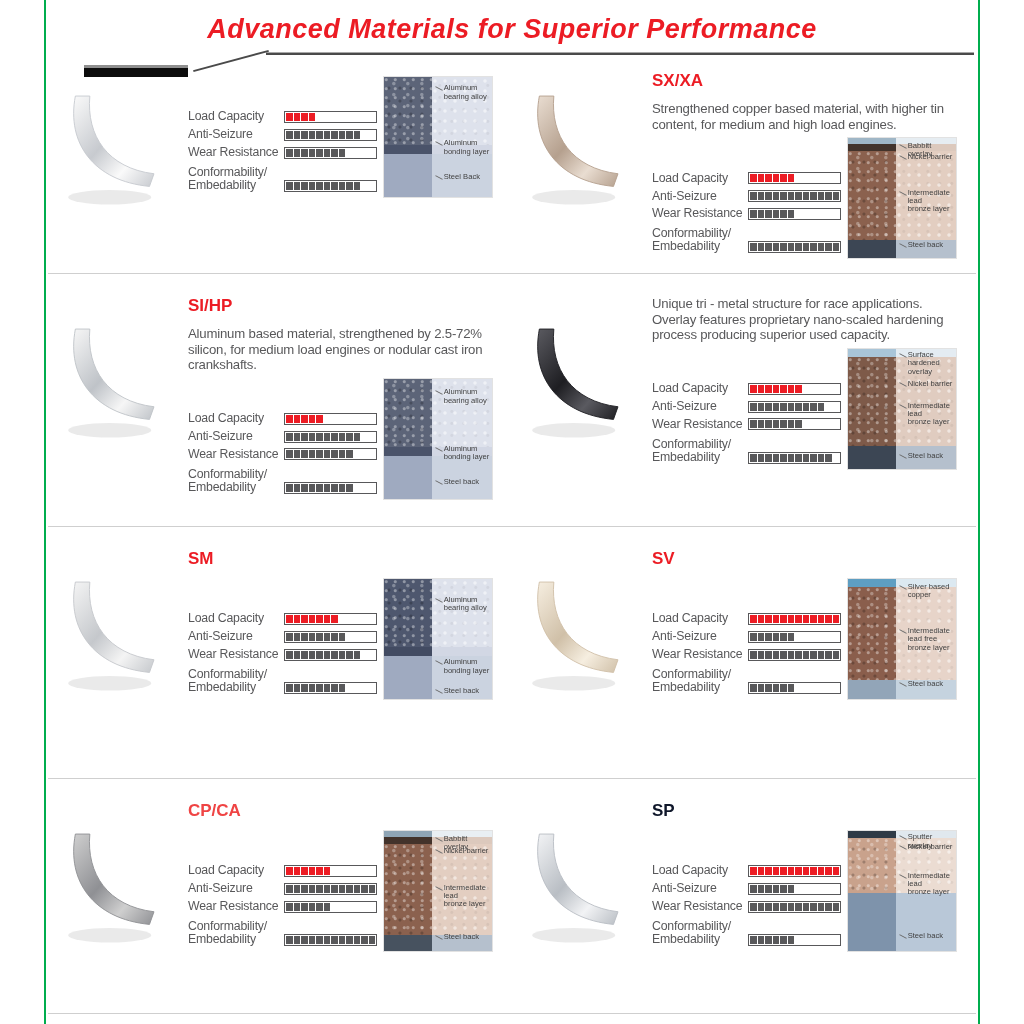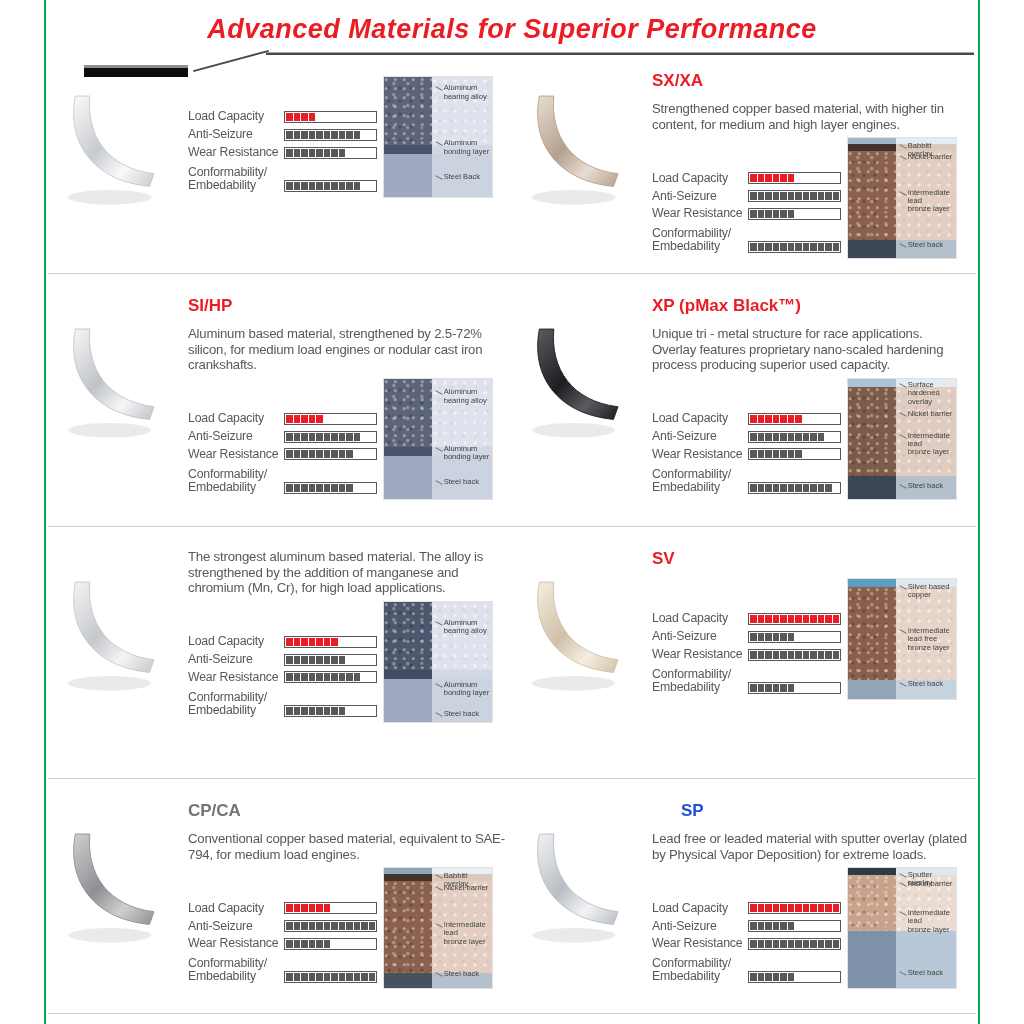--- a/index.html
+++ b/index.html
@@ -200,7 +200,7 @@
           </svg></div>
       <div class="content">
         <h3 class="mcode" style="color: rgb(236, 28, 36);">SX/XA</h3>
-        <p class="mdesc">Strengthened copper based material, with higher tin content, for medium and high layer engines.</p>
+        <p class="mdesc">Strengthened copper based material, with higher tin content, for medium and high load engines.</p>
         <div class="panel">
           <div class="ratings">
             <div class="rrow">

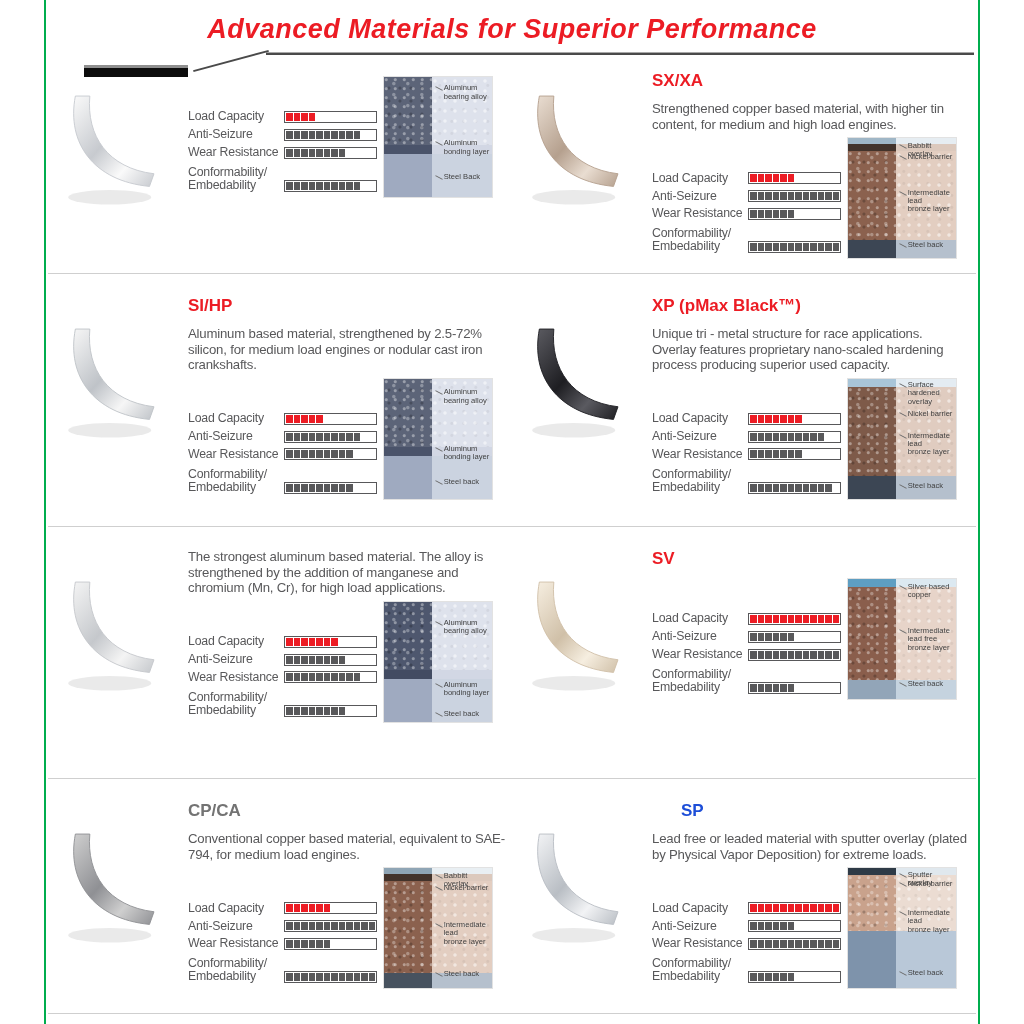--- a/index.html
+++ b/index.html
@@ -421,7 +421,6 @@
             <path d="M30 10 C 20 62 50 104 112 110 L 117 96 C 66 90 42 54 46 10 Z" fill="url(#bg3)" stroke="#1E1E22" stroke-width="1"></path>
           </svg></div>
       <div class="content">
-        <h3 class="mcode" style="color: rgb(236, 28, 36);">XP (pMax Black™)</h3>
         <p class="mdesc">Unique tri - metal structure for race applications. Overlay features proprietary nano-scaled hardening process producing superior used capacity.</p>
         <div class="panel">
           <div class="ratings">

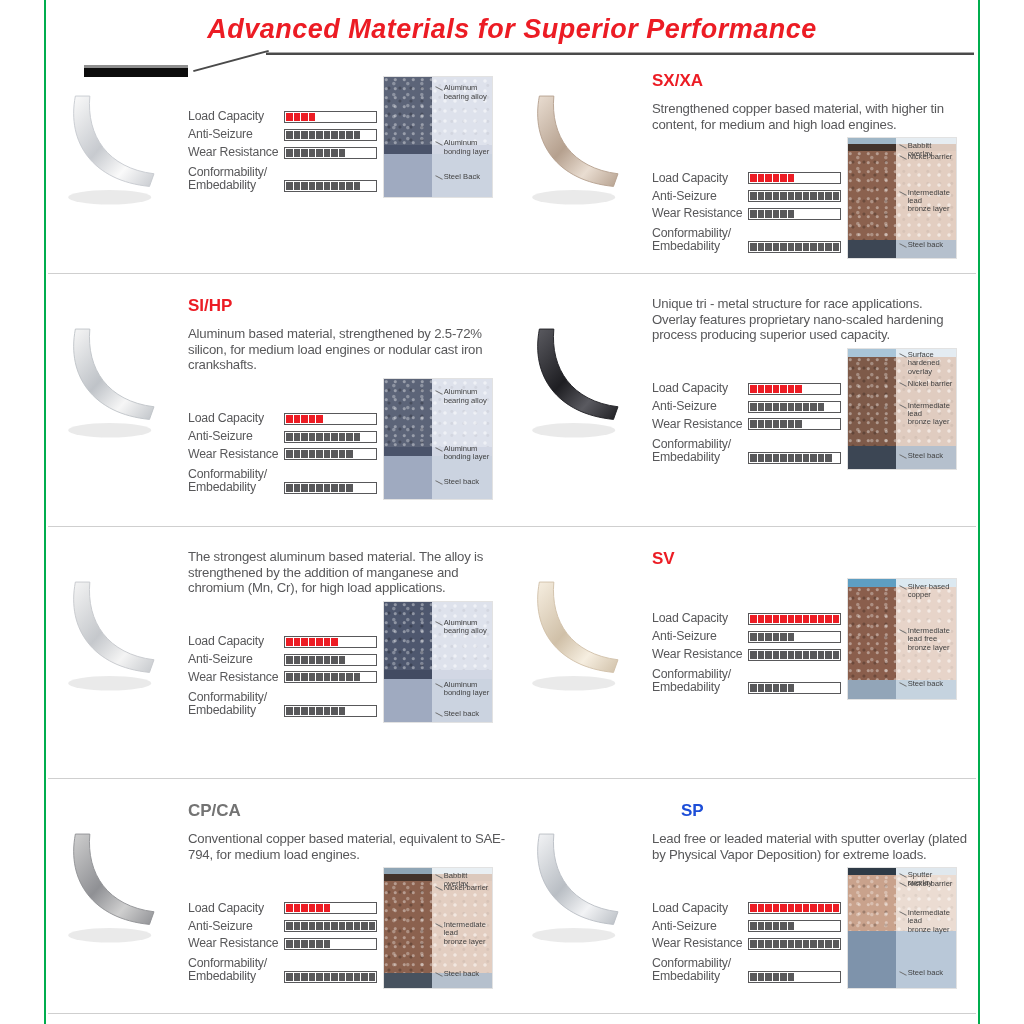--- a/index.html
+++ b/index.html
@@ -534,6 +534,7 @@
             <path d="M30 10 C 20 62 50 104 112 110 L 117 96 C 66 90 42 54 46 10 Z" fill="url(#bg4)" stroke="#C5C8CC" stroke-width="1"></path>
           </svg></div>
       <div class="content">
+        <h3 class="mcode" style="color: rgb(236, 28, 36);">SM</h3>
         <p class="mdesc">The strongest aluminum based material. The alloy is strengthened by the addition of manganese and chromium (Mn, Cr), for high load applications.</p>
         <div class="panel">
           <div class="ratings">

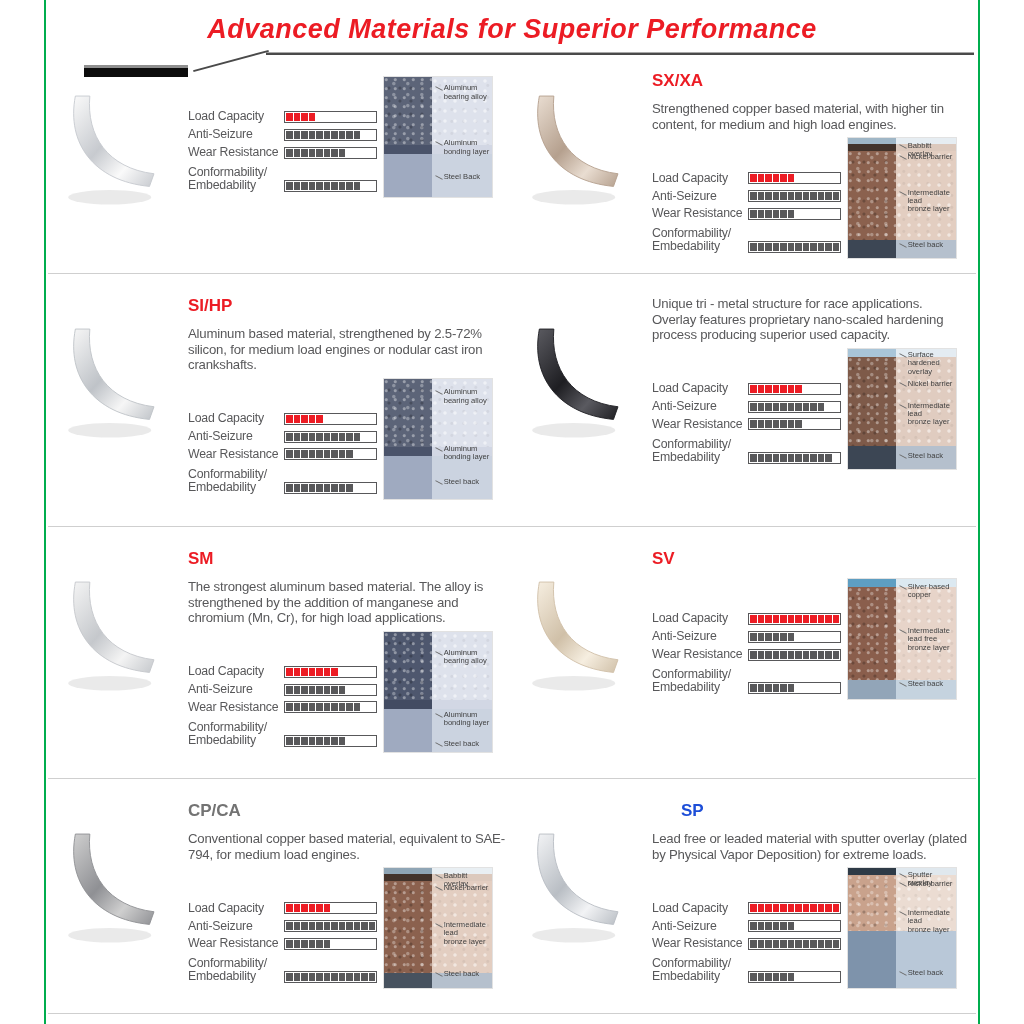--- a/index.html
+++ b/index.html
@@ -535,7 +535,6 @@
           </svg></div>
       <div class="content">
         <h3 class="mcode" style="color: rgb(236, 28, 36);">SM</h3>
-        <p class="mdesc">The strongest aluminum based material. The alloy is strengthened by the addition of manganese and chromium (Mn, Cr), for high load applications.</p>
         <div class="panel">
           <div class="ratings">
             <div class="rrow">

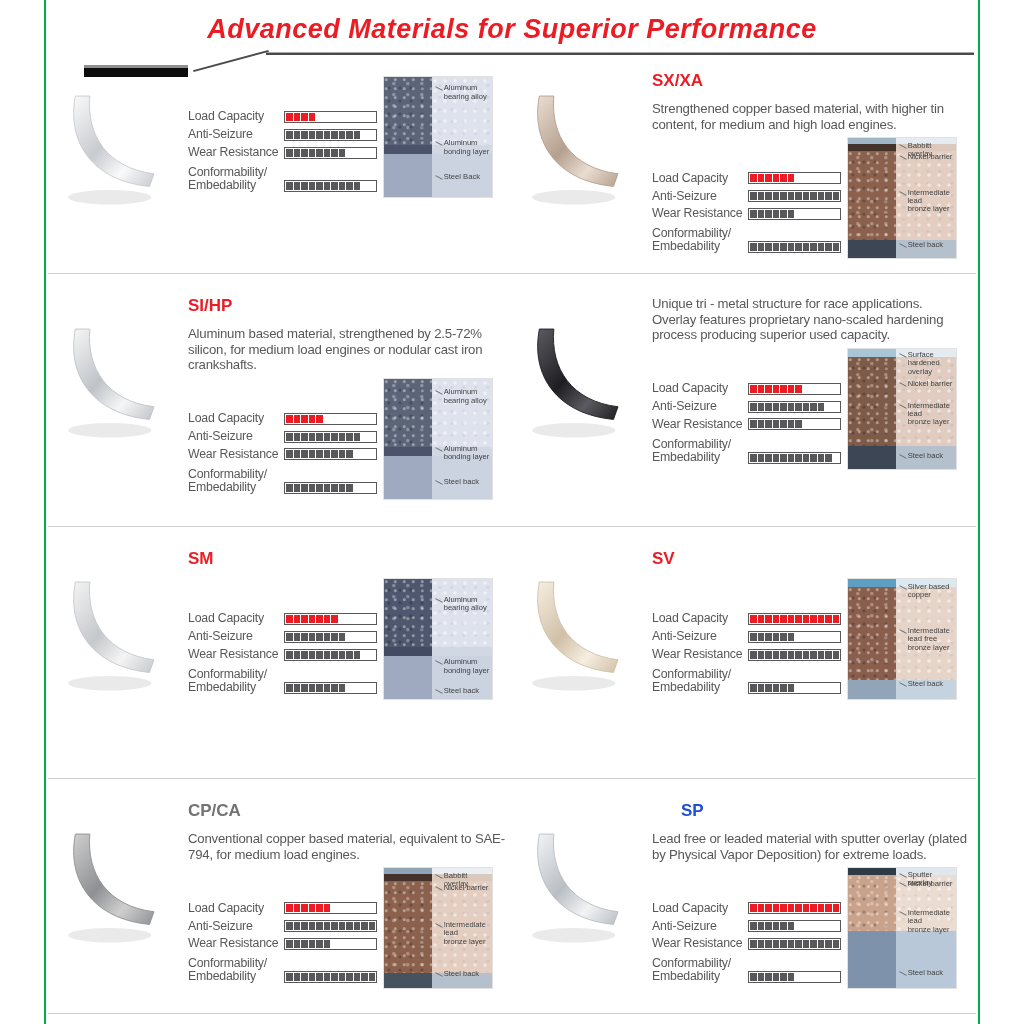--- a/index.html
+++ b/index.html
@@ -752,7 +752,7 @@
             <path d="M30 10 C 20 62 50 104 112 110 L 117 96 C 66 90 42 54 46 10 Z" fill="url(#bg6)" stroke="#8F9094" stroke-width="1"></path>
           </svg></div>
       <div class="content">
-        <h3 class="mcode" style="color: #737373;">CP/CA</h3>
+        <h3 class="mcode" style="color: #ef4444;">CP/CA</h3>
         <p class="mdesc">Conventional copper based material, equivalent to SAE-794, for medium load engines.</p>
         <div class="panel">
           <div class="ratings">

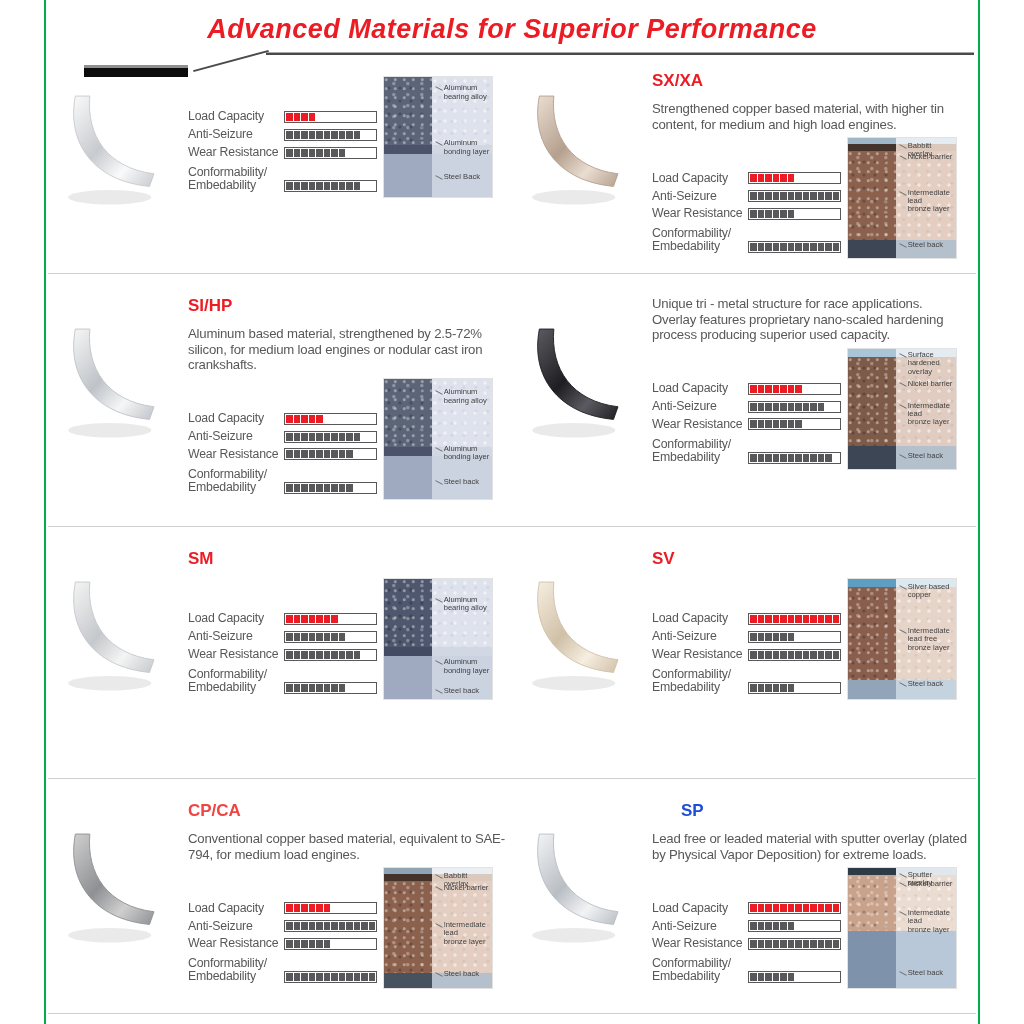--- a/index.html
+++ b/index.html
@@ -863,7 +863,7 @@
             <path d="M30 10 C 20 62 50 104 112 110 L 117 96 C 66 90 42 54 46 10 Z" fill="url(#bg7)" stroke="#B9BEC4" stroke-width="1"></path>
           </svg></div>
       <div class="content">
-        <h3 class="mcode" style="color: #1d4ed8; margin-left: 29px;">SP</h3>
+        <h3 class="mcode" style="color: #0f172a;">SP</h3>
         <p class="mdesc">Lead free or leaded material with sputter overlay (plated by Physical Vapor Deposition) for extreme loads.</p>
         <div class="panel">
           <div class="ratings">

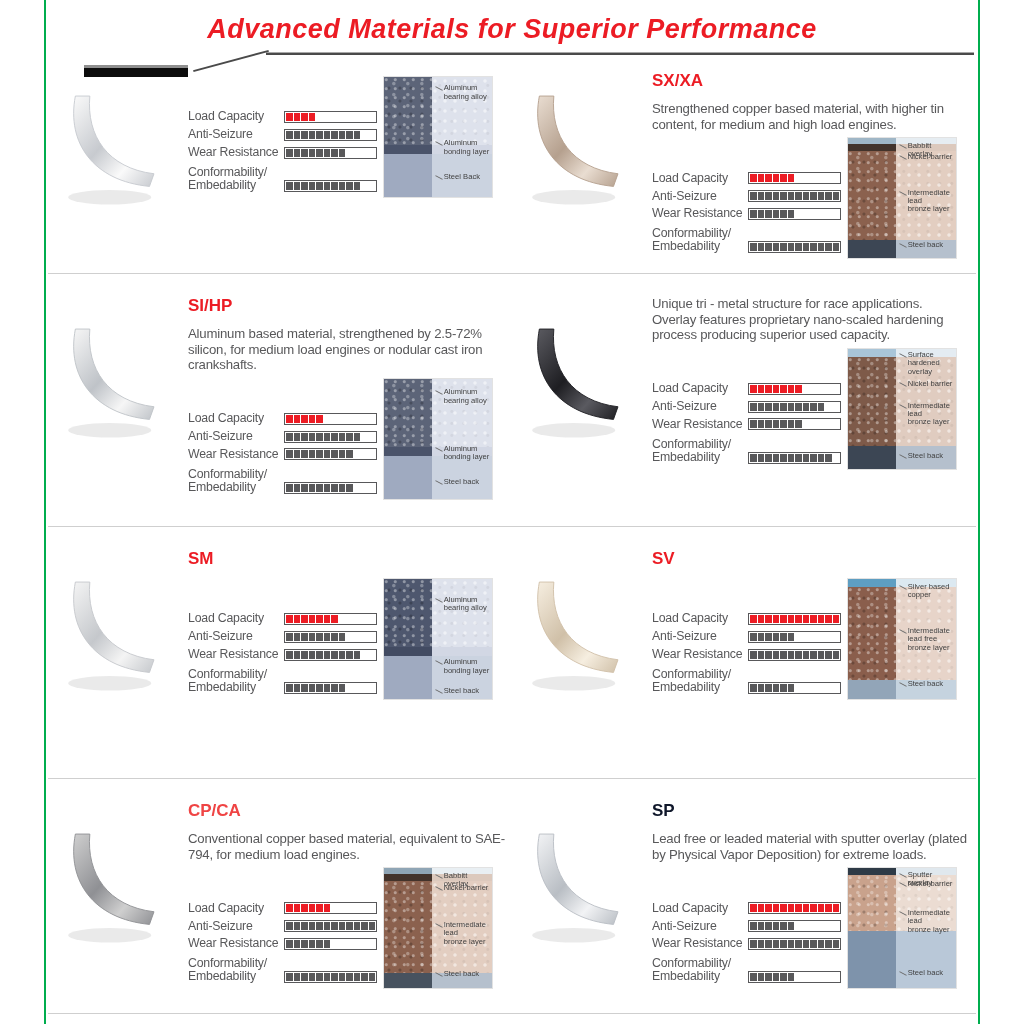--- a/index.html
+++ b/index.html
@@ -753,7 +753,6 @@
           </svg></div>
       <div class="content">
         <h3 class="mcode" style="color: #ef4444;">CP/CA</h3>
-        <p class="mdesc">Conventional copper based material, equivalent to SAE-794, for medium load engines.</p>
         <div class="panel">
           <div class="ratings">
             <div class="rrow">

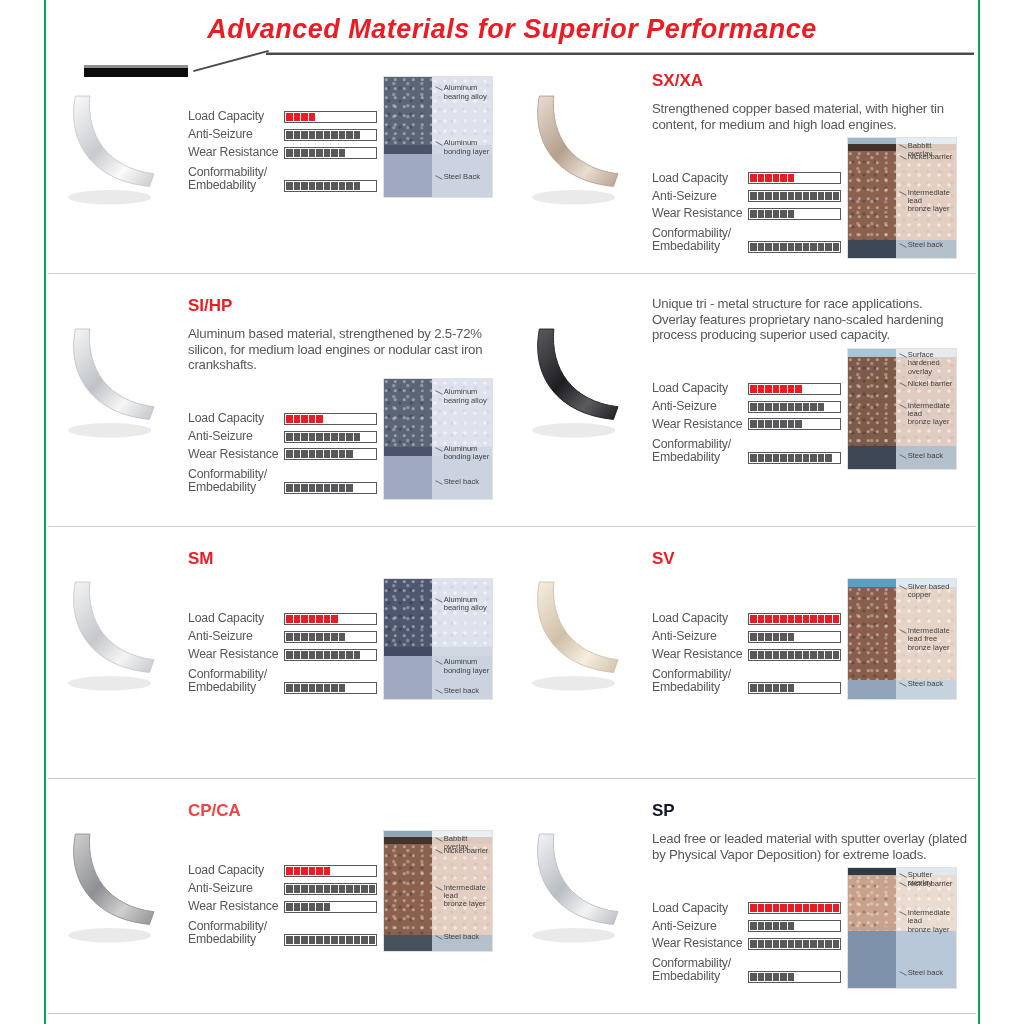--- a/index.html
+++ b/index.html
@@ -863,7 +863,6 @@
           </svg></div>
       <div class="content">
         <h3 class="mcode" style="color: #0f172a;">SP</h3>
-        <p class="mdesc">Lead free or leaded material with sputter overlay (plated by Physical Vapor Deposition) for extreme loads.</p>
         <div class="panel">
           <div class="ratings">
             <div class="rrow">

